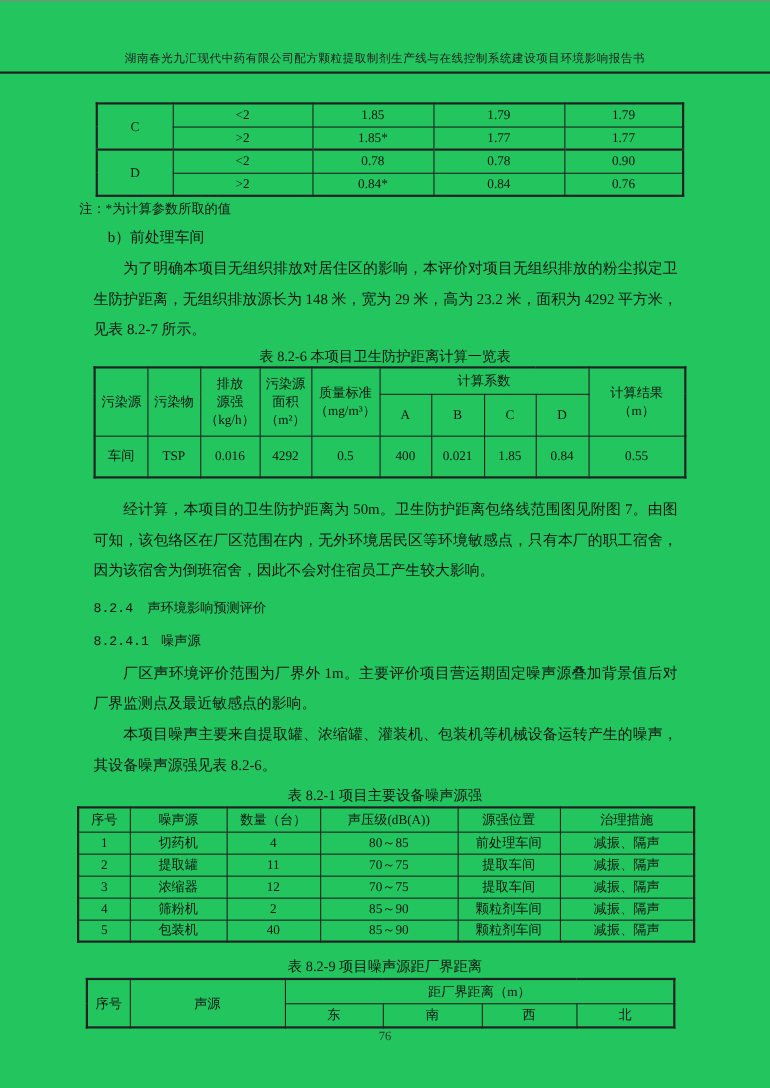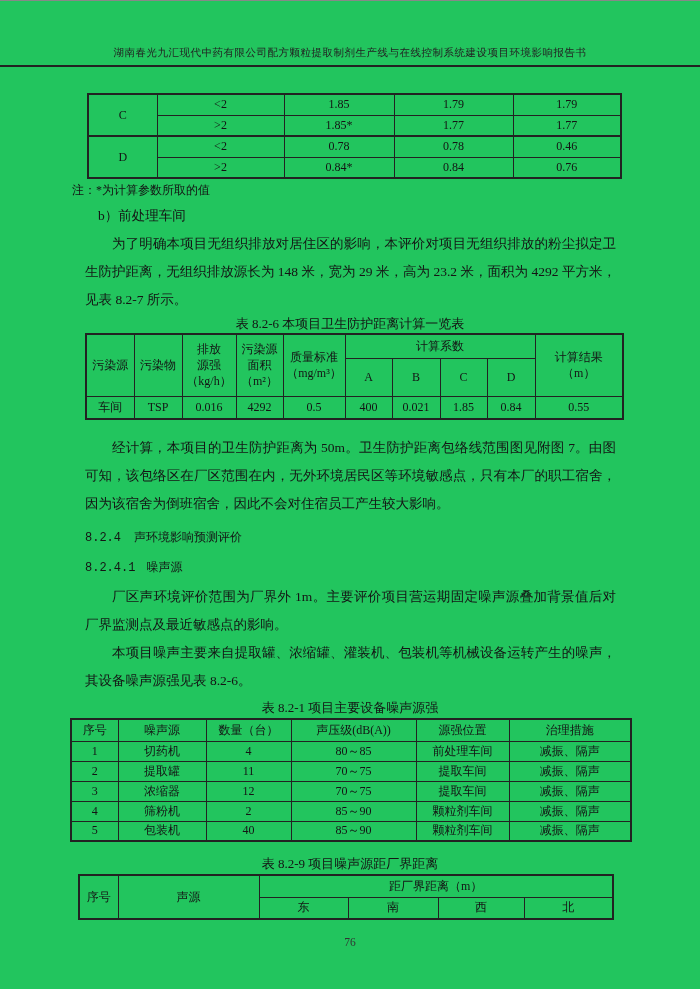--- a/index.html
+++ b/index.html
@@ -96,7 +96,7 @@
         <td>&lt;2</td>
         <td>0.78</td>
         <td>0.78</td>
-        <td>0.46</td>
+        <td>0.90</td>
       </tr>
       <tr>
         <td>&gt;2</td>

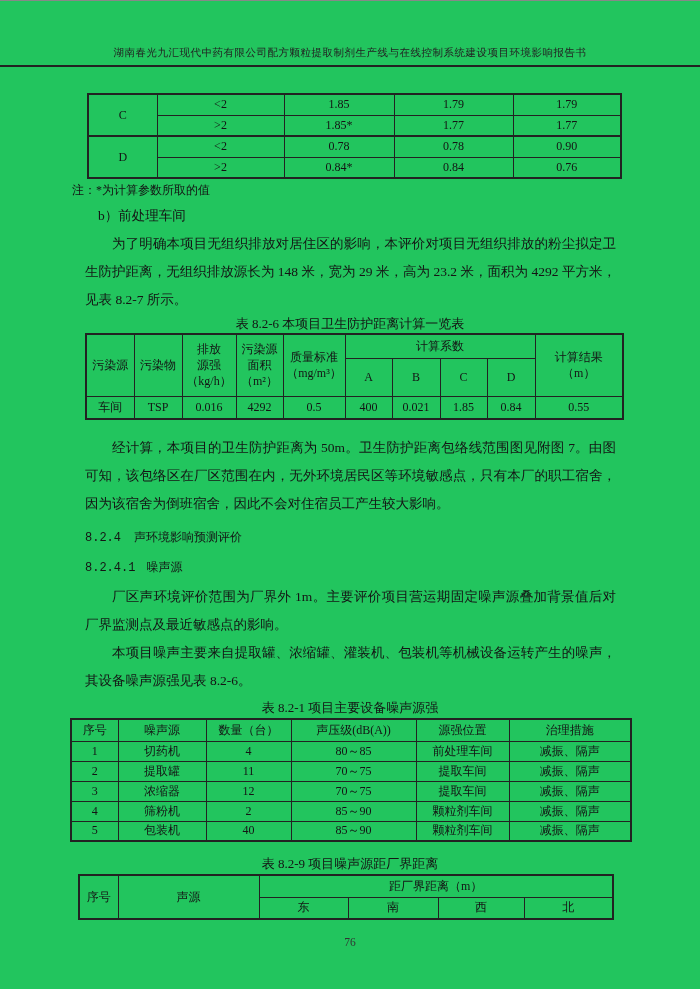--- a/index.html
+++ b/index.html
@@ -44,7 +44,7 @@
   .t827 td { font-size:11.5px; }
   .t827 .hrow1 td { height:24px; }
   .t827 .hrow2 td { height:38px; }
-  .t827 .drow td { height:23px; font-size:12px; }
+  .t827 .drow td { height:38px; font-size:12px; }
   
   .t828 { width:560px; margin:2px 0 0 0; }
   .t828 td { height:20px; font-size:12px; }

